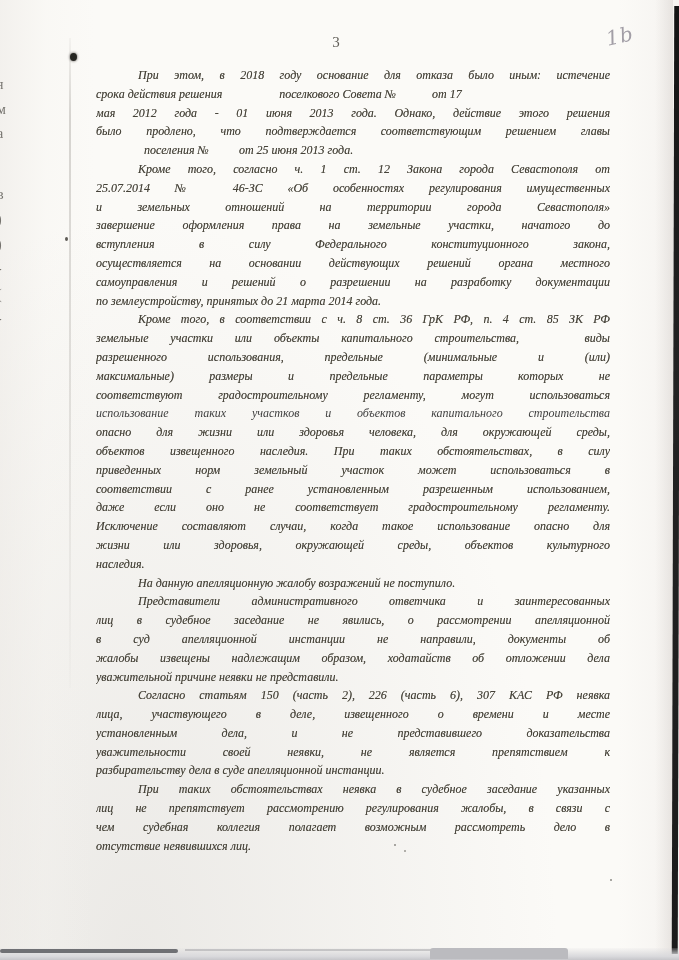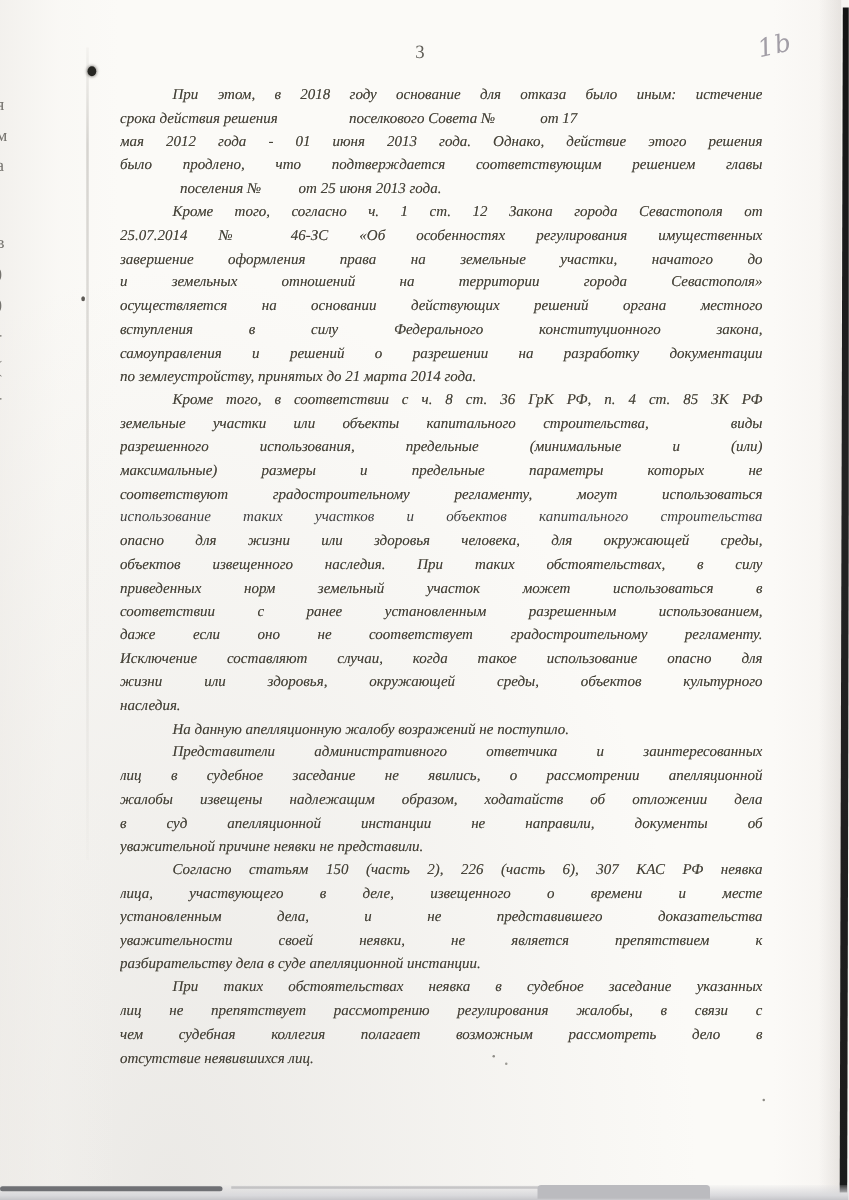--- a/index.html
+++ b/index.html
@@ -132,8 +132,8 @@
     <div class="para">
       <div class="line">Кроме того, согласно ч. 1 ст. 12 Закона города Севастополя от</div>
       <div class="line">25.07.2014 № 46-ЗС «Об особенностях регулирования имущественных</div>
+      <div class="line">и земельных отношений на территории города Севастополя»</div>
       <div class="line">завершение оформления права на земельные участки, начатого до</div>
-      <div class="line">и земельных отношений на территории города Севастополя»</div>
       <div class="line">осуществляется на основании действующих решений органа местного</div>
       <div class="line">вступления в силу Федерального конституционного закона,</div>
       <div class="line">самоуправления и решений о разрешении на разработку документации</div>

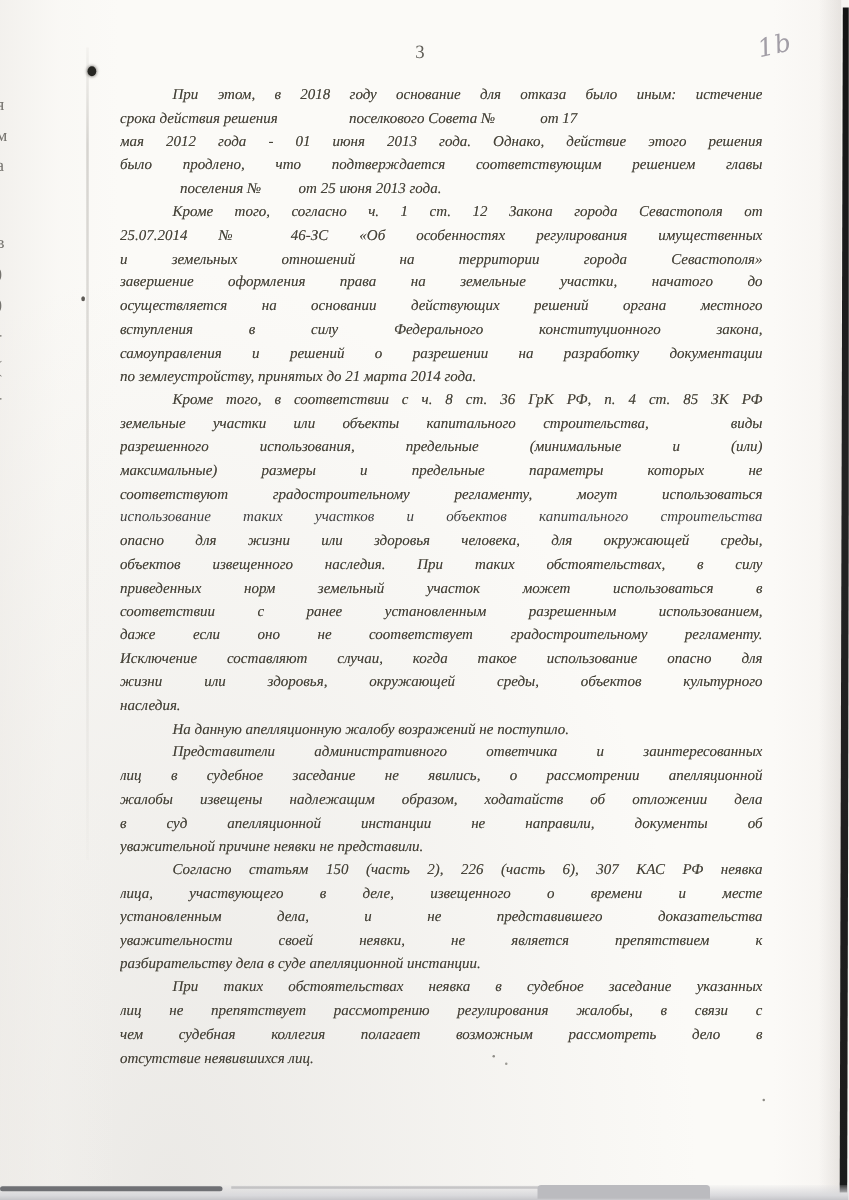--- a/index.html
+++ b/index.html
@@ -134,8 +134,8 @@
       <div class="line">25.07.2014 № 46-ЗС «Об особенностях регулирования имущественных</div>
       <div class="line">и земельных отношений на территории города Севастополя»</div>
       <div class="line">завершение оформления права на земельные участки, начатого до</div>
+      <div class="line">вступления в силу Федерального конституционного закона,</div>
       <div class="line">осуществляется на основании действующих решений органа местного</div>
-      <div class="line">вступления в силу Федерального конституционного закона,</div>
       <div class="line">самоуправления и решений о разрешении на разработку документации</div>
       <div class="line nj">по землеустройству, принятых до 21 марта 2014 года.</div>
     </div>

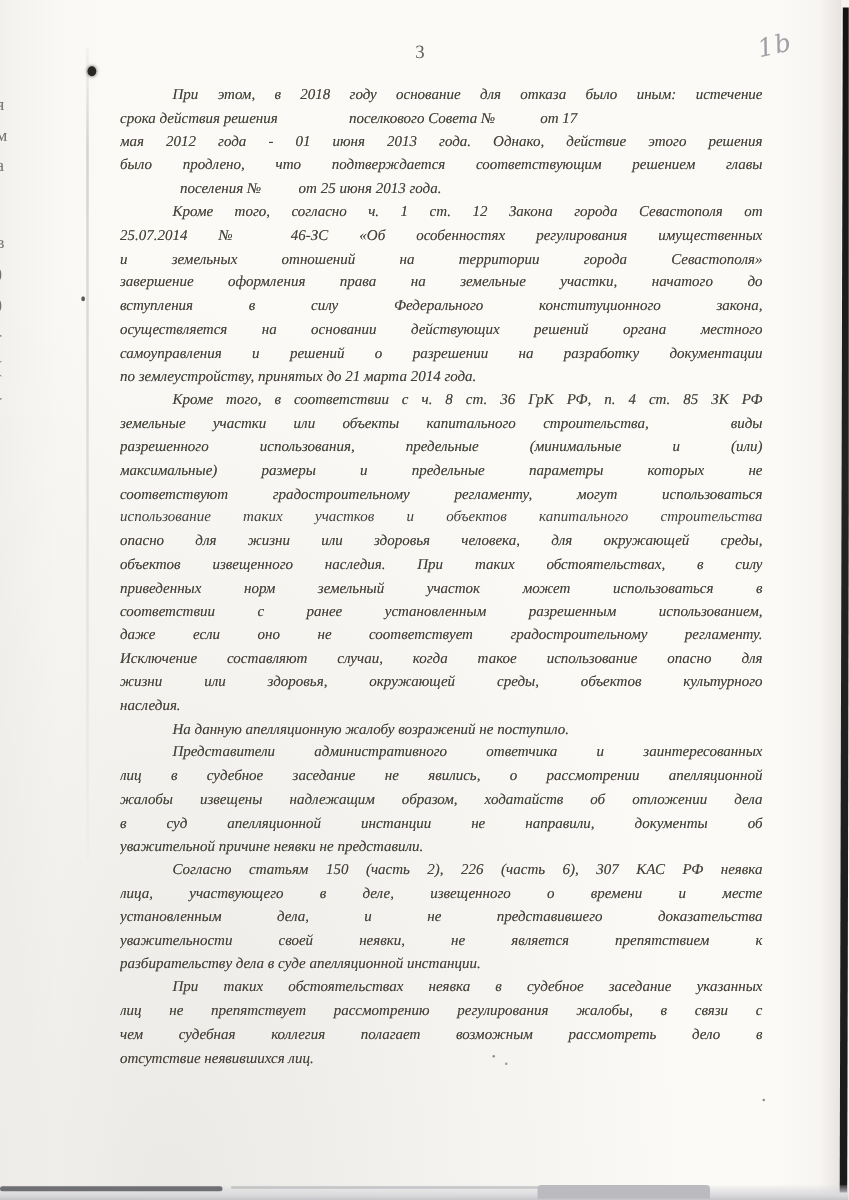--- a/index.html
+++ b/index.html
@@ -161,8 +161,8 @@
     <div class="para">
       <div class="line">Представители административного ответчика и заинтересованных</div>
       <div class="line">лиц в судебное заседание не явились, о рассмотрении апелляционной</div>
+      <div class="line">в суд апелляционной инстанции не направили, документы об</div>
       <div class="line">жалобы извещены надлежащим образом, ходатайств об отложении дела</div>
-      <div class="line">в суд апелляционной инстанции не направили, документы об</div>
       <div class="line nj">уважительной причине неявки не представили.</div>
     </div>
     <div class="para">

